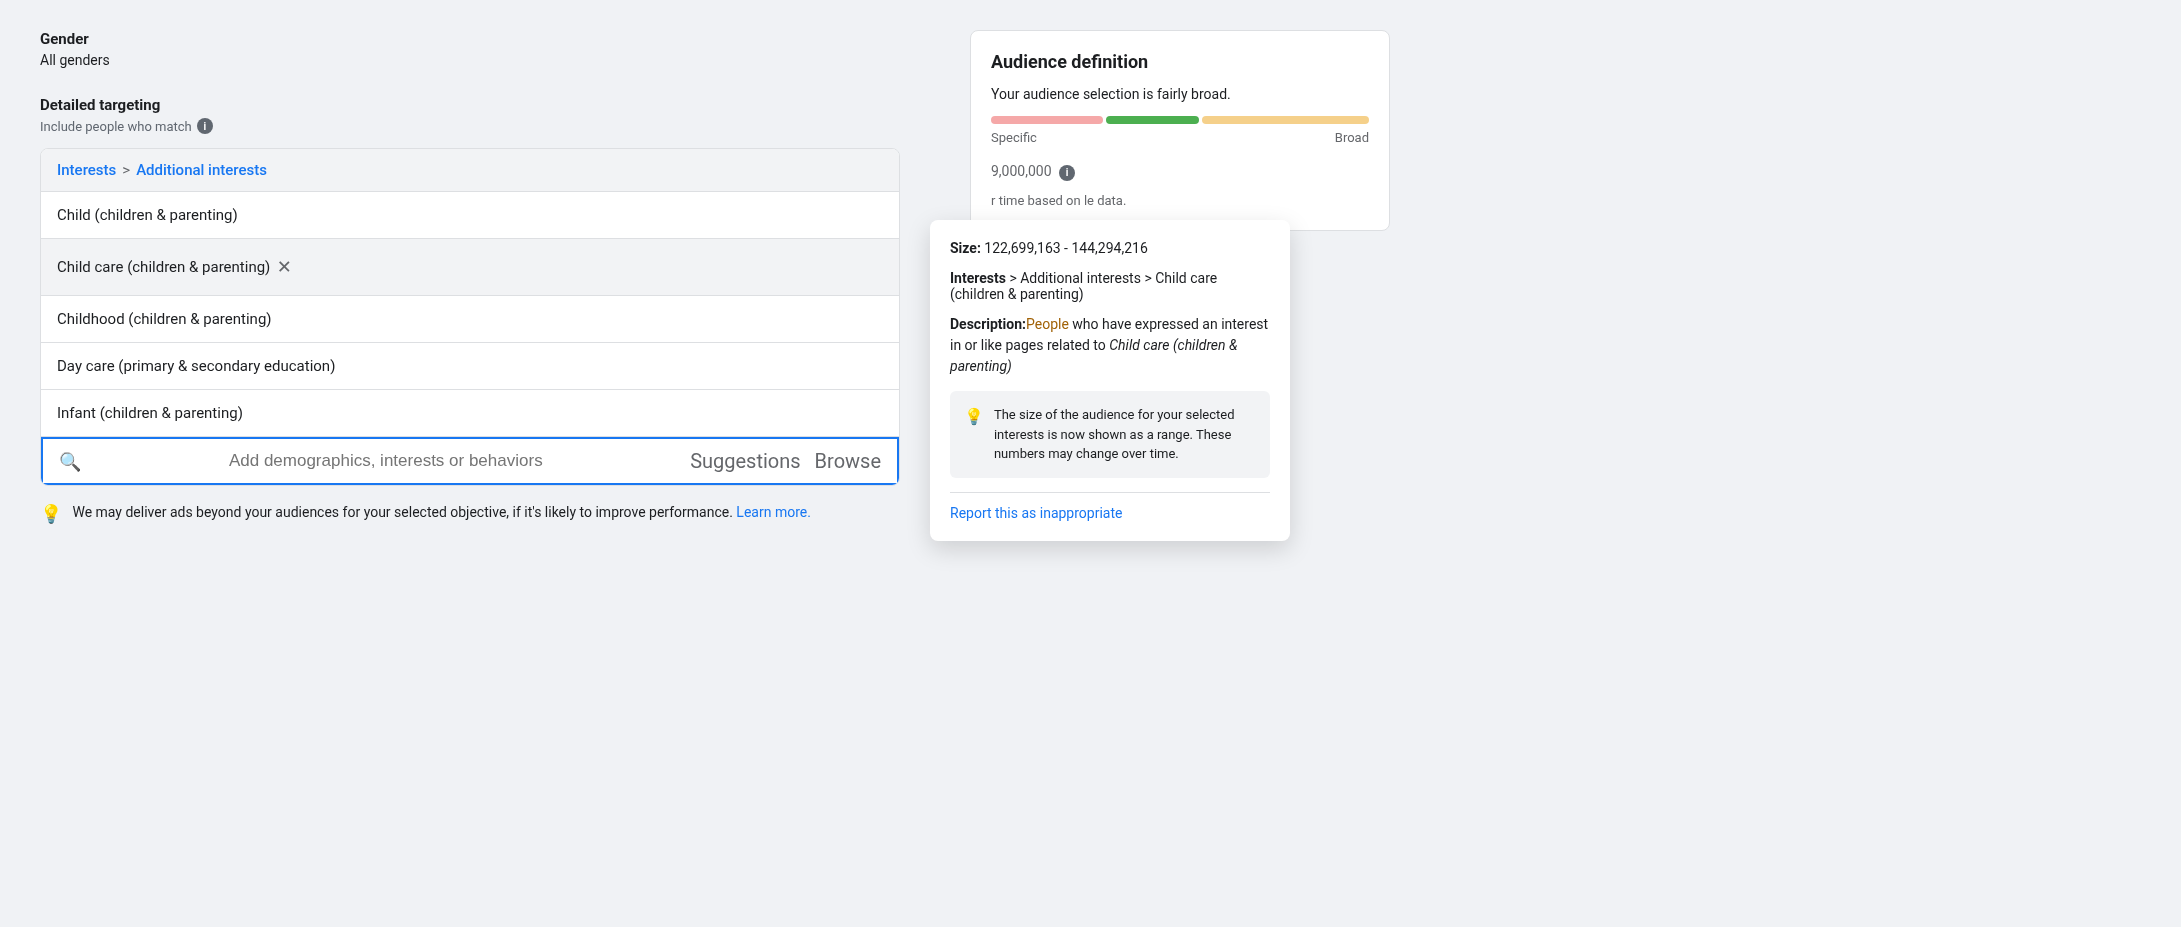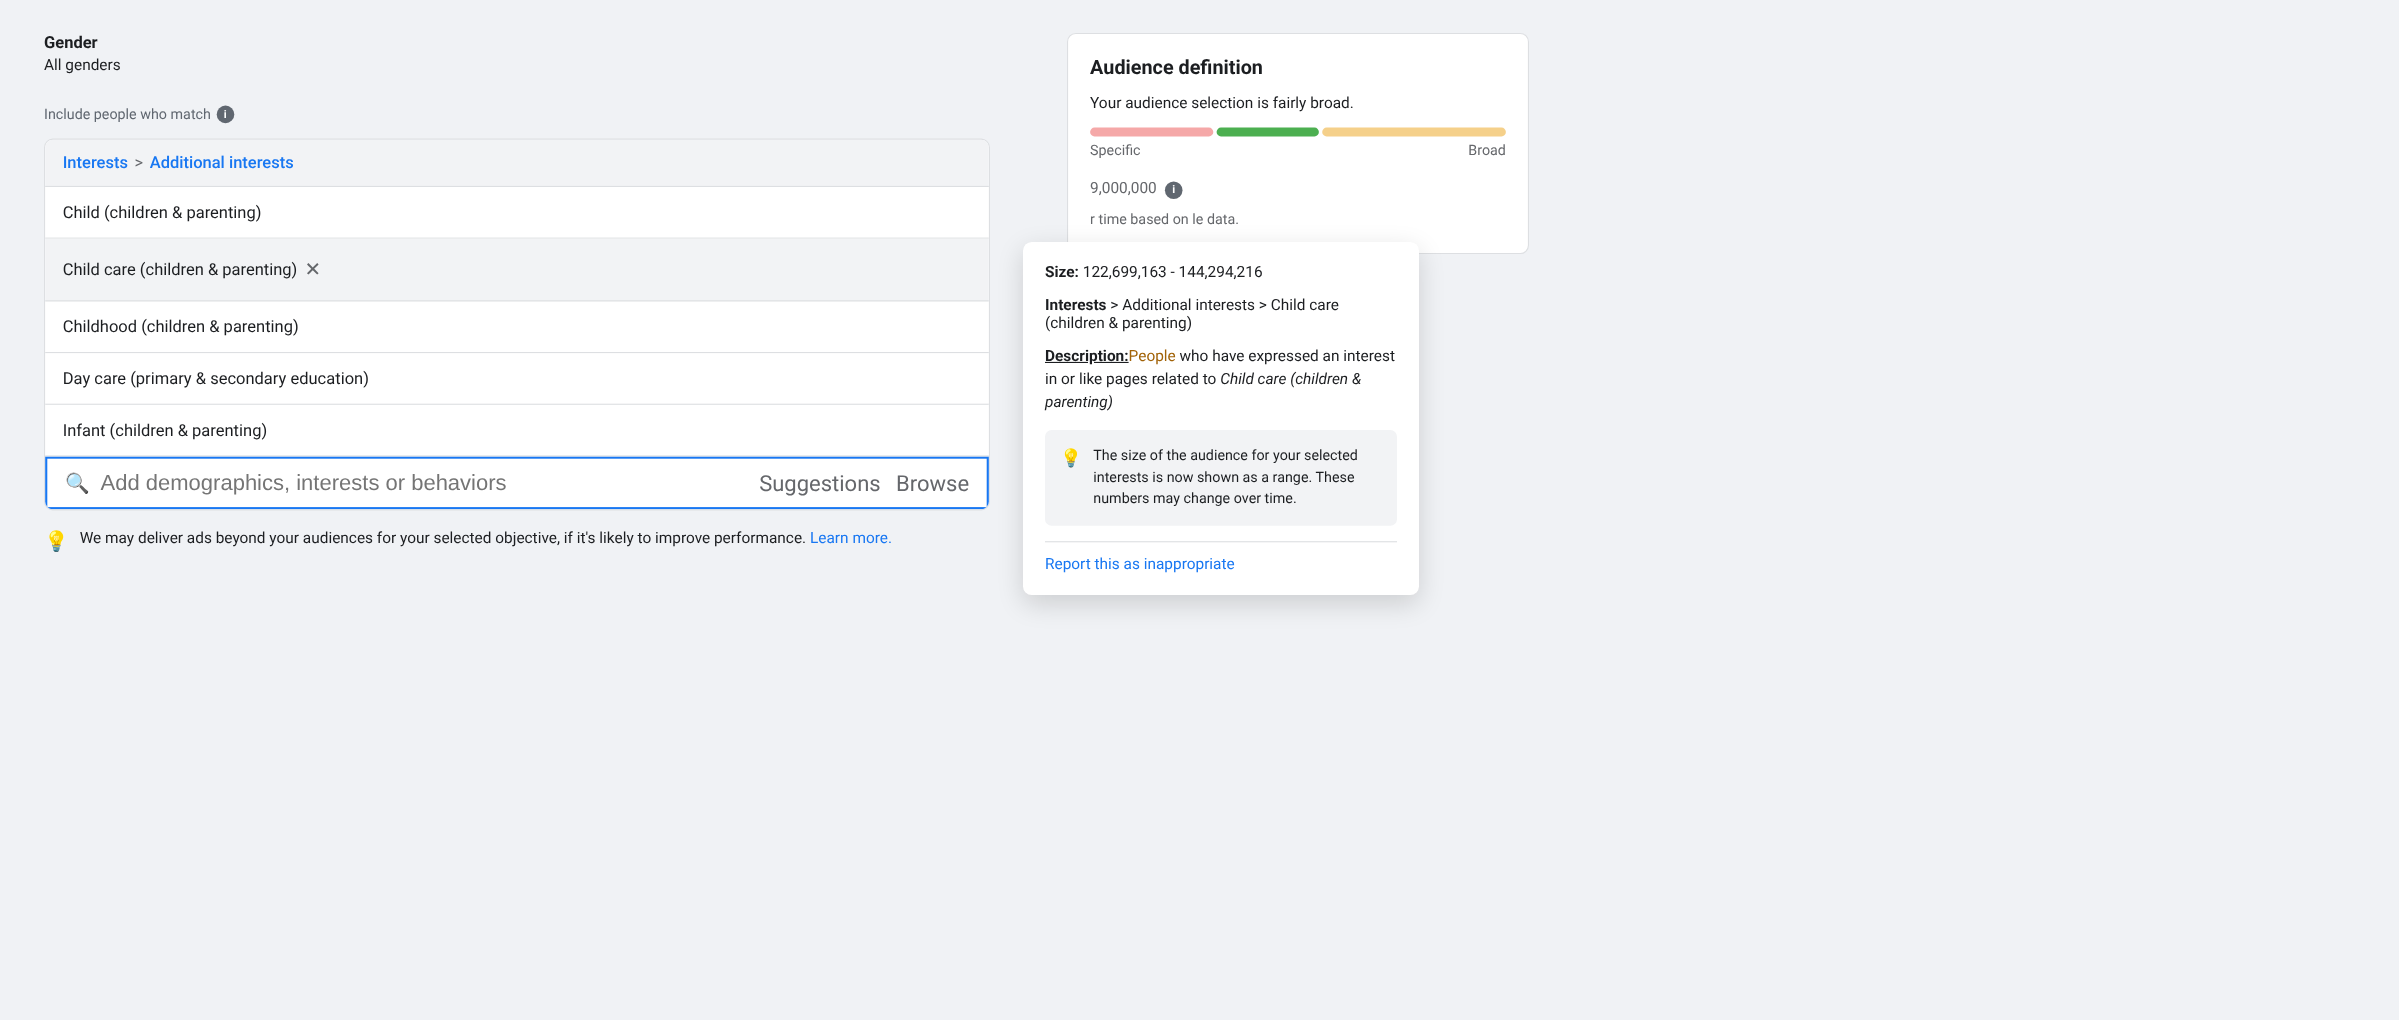--- a/index.html
+++ b/index.html
@@ -374,6 +374,7 @@
     </div>
 
     <div class="targeting-section">
+      <div class="targeting-title">Detailed targeting</div>
       <div class="targeting-subtitle">
         <span>Include people who match</span>
         <span class="info-icon">i</span>

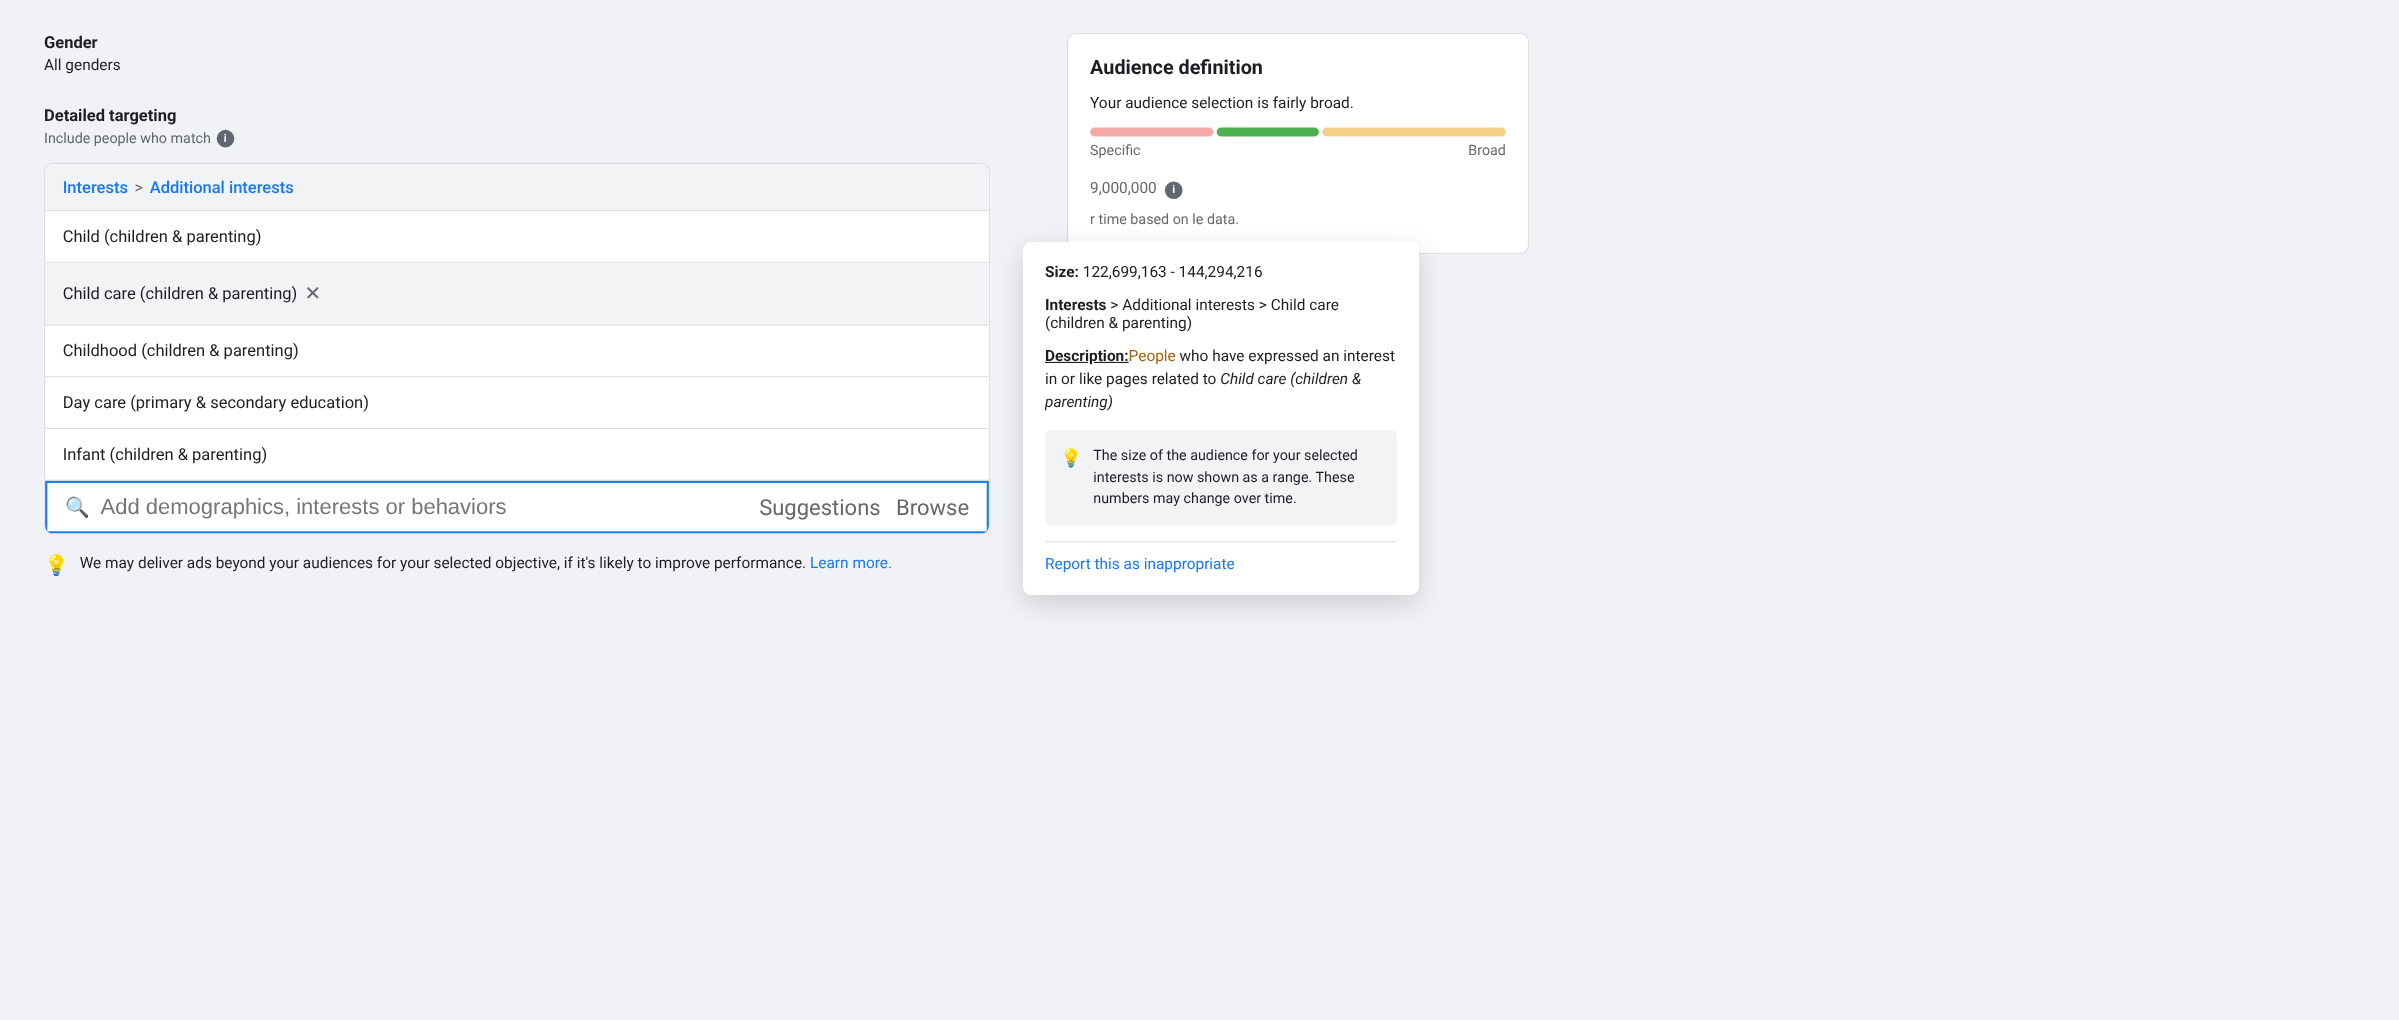--- a/index.html
+++ b/index.html
@@ -306,7 +306,6 @@
 
     .tooltip-desc strong {
       font-weight: 700;
-      text-decoration: underline;
     }
 
     .tooltip-desc .blue-text {

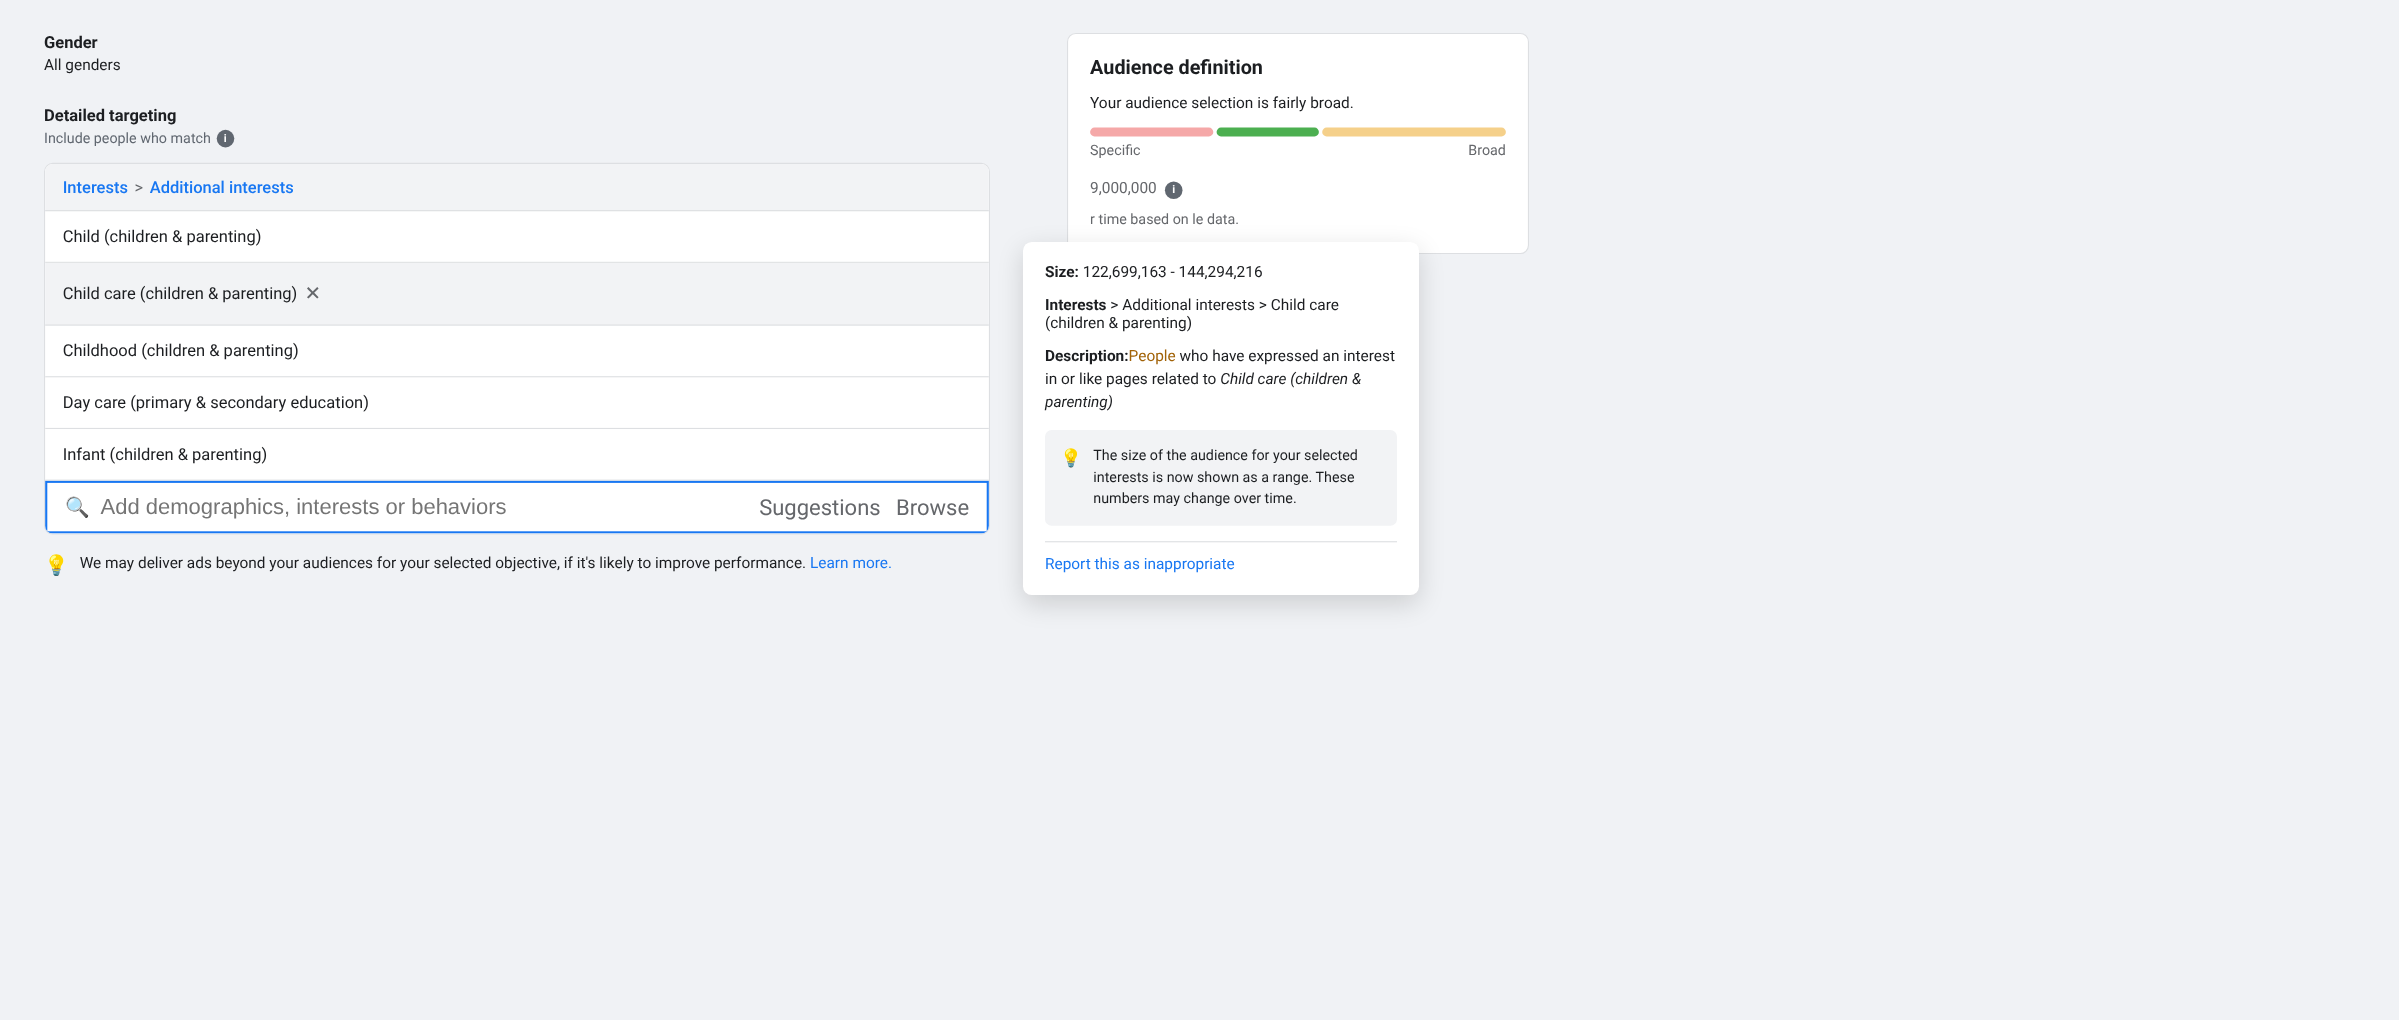--- a/index.html
+++ b/index.html
@@ -162,9 +162,10 @@
       flex: 1;
       border: none;
       outline: none;
-      font-size: 20px;
+      font-size: 17px;
       color: #65676b;
       background: transparent;
+      text-align: center;
     }
 
     .search-links {

